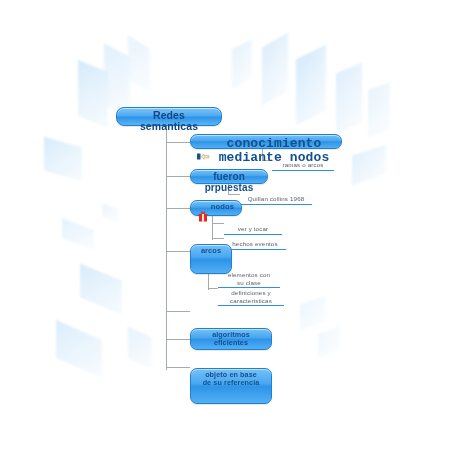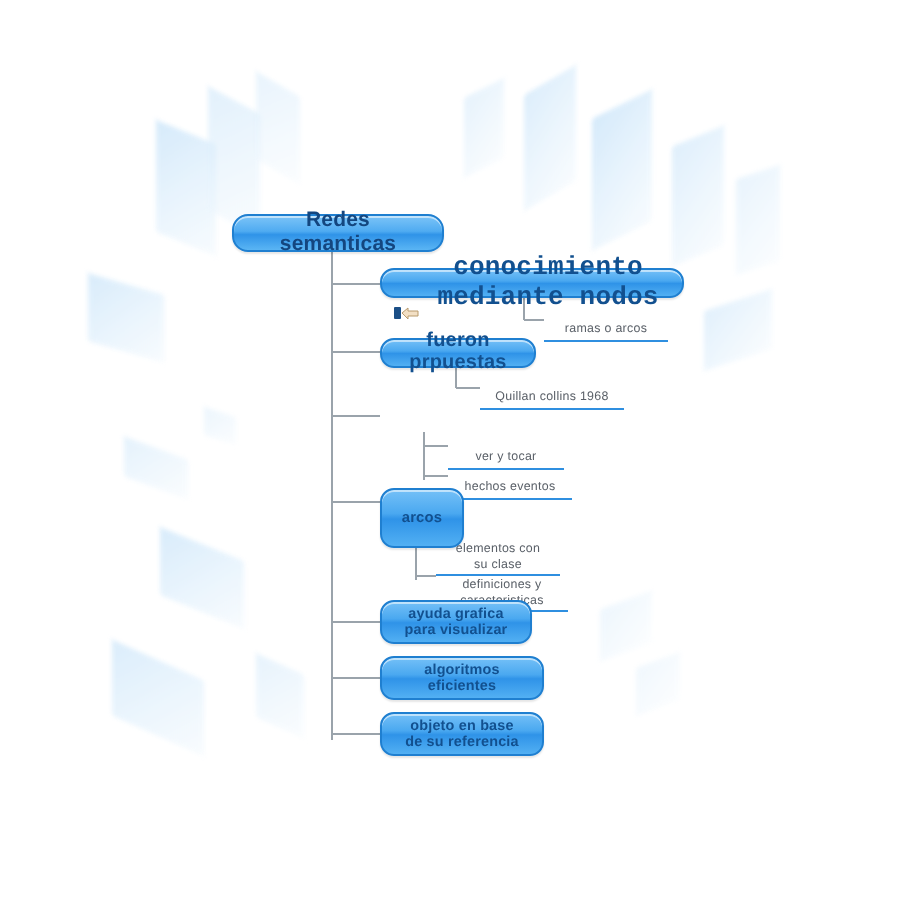--- a/index.html
+++ b/index.html
@@ -35,7 +35,6 @@
     color:#12508f;
     font-weight:bold;
     display:flex;
-    align-items:center;
     justify-content:center;
     gap:3px;
     text-align:center;

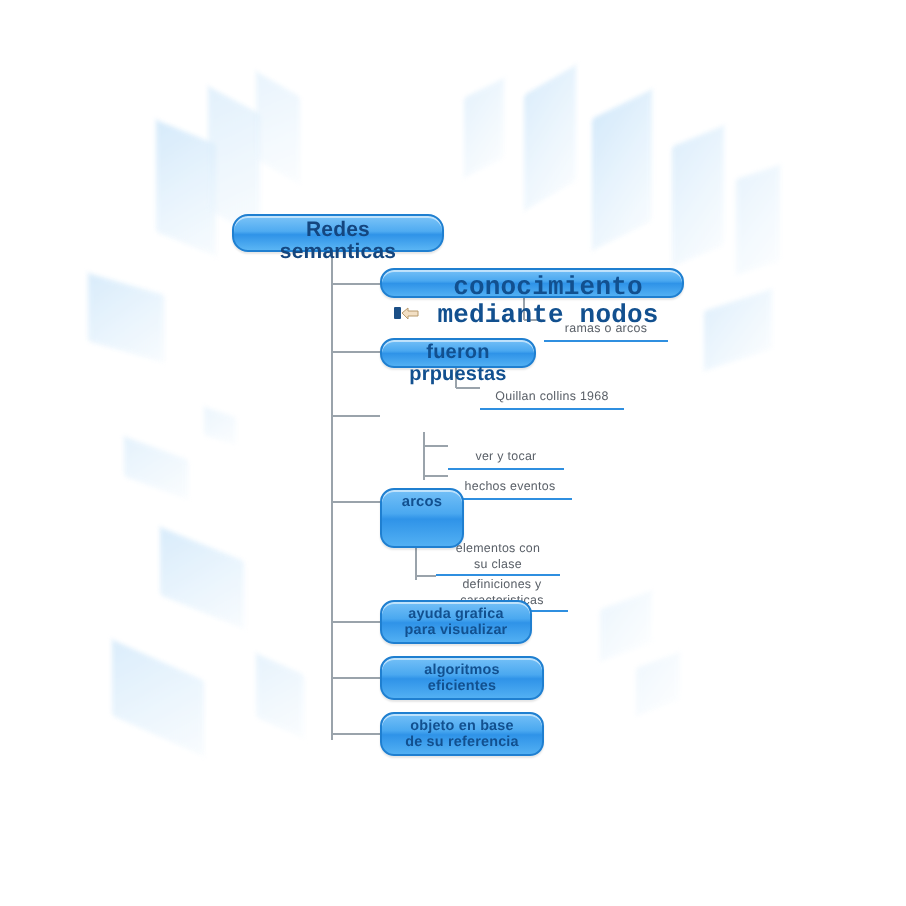--- a/index.html
+++ b/index.html
@@ -156,6 +156,18 @@
     <span>Quillan collins  1968</span>
   </div>
 
+  <div class="node" style="left:190px;top:200px;width:52px;height:16px;font-size:7.6px;">
+    <span class="icon icon-gift">
+      <svg viewBox="0 0 20 22" width="10" height="11">
+        <rect x="1" y="6" width="18" height="4" fill="#e02b20"></rect>
+        <rect x="2" y="10" width="16" height="11" fill="#e02b20"></rect>
+        <rect x="8" y="6" width="4" height="15" fill="#ffffff" opacity=".85"></rect>
+        <path d="M10 6 C6 6 4 2 7 1 C9 0 10 4 10 6 Z" fill="#e02b20"></path>
+        <path d="M10 6 C14 6 16 2 13 1 C11 0 10 4 10 6 Z" fill="#e02b20"></path>
+      </svg>
+    </span>
+    <span class="lbl">nodos</span>
+  </div>
   <div class="leaf" style="left:224px;top:217px;width:58px;">
     <span>ver y tocar</span>
   </div>

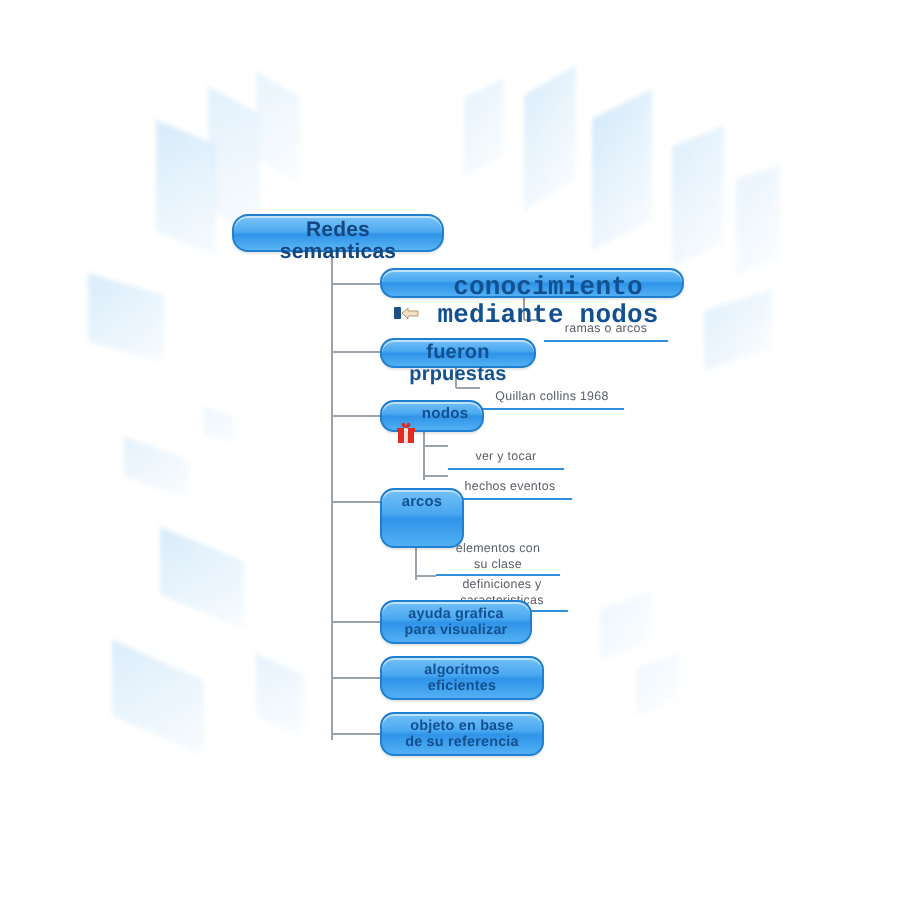--- a/index.html
+++ b/index.html
@@ -187,10 +187,6 @@
 caracteristicas</span>
   </div>
 
-  <div class="node" style="left:190px;top:300px;width:76px;height:22px;font-size:7.2px;">
-    <span class="lbl">ayuda grafica
-para visualizar</span>
-  </div>
 
   <div class="node" style="left:190px;top:328px;width:82px;height:22px;font-size:7.2px;">
     <span class="lbl">algoritmos

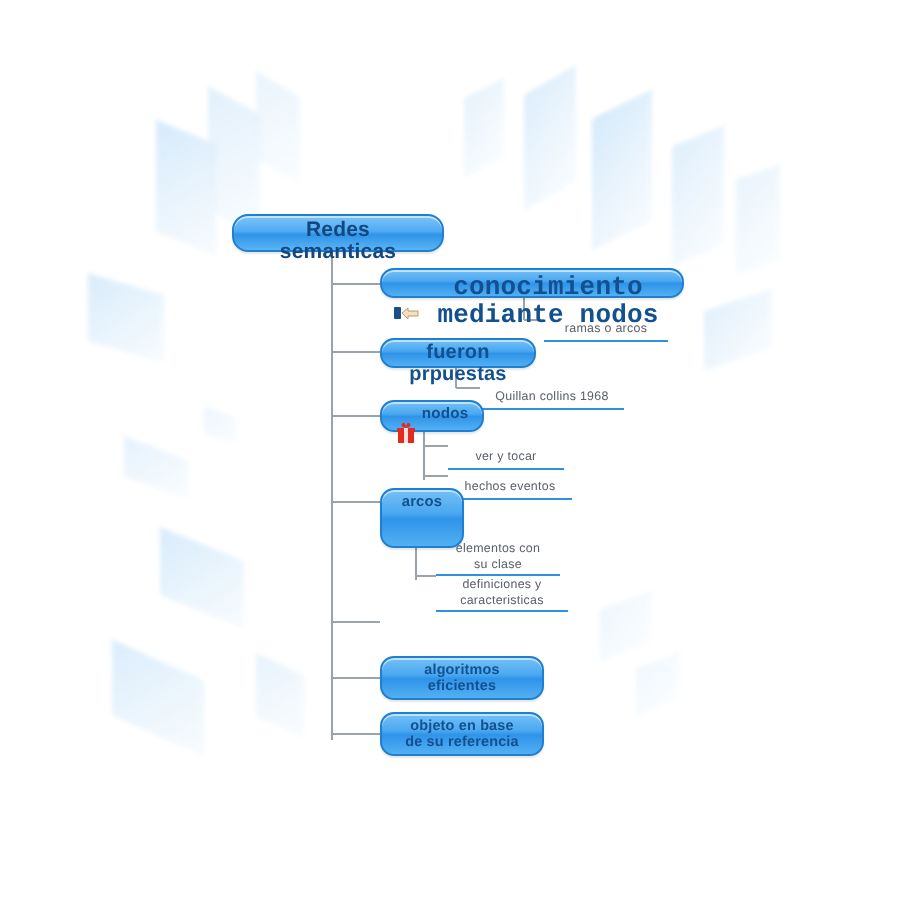--- a/index.html
+++ b/index.html
@@ -193,7 +193,7 @@
 eficientes</span>
   </div>
 
-  <div class="node" style="left:190px;top:356px;width:82px;height:22px;font-size:7.2px;">
+  <div class="node" style="left:190px;top:368px;width:82px;height:36px;font-size:7.2px;">
     <span class="lbl">objeto en base
 de su referencia</span>
   </div>

